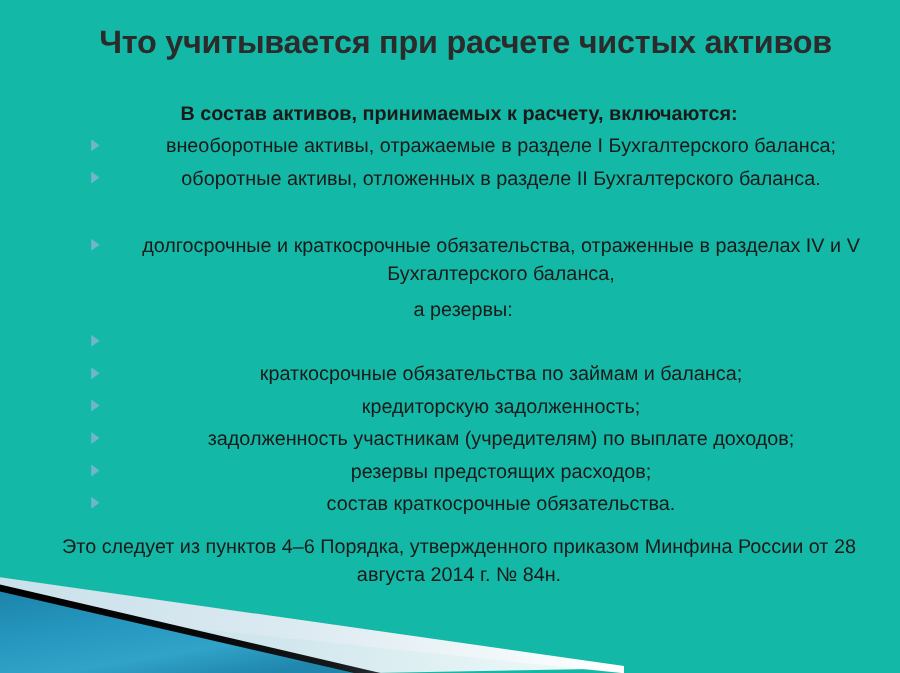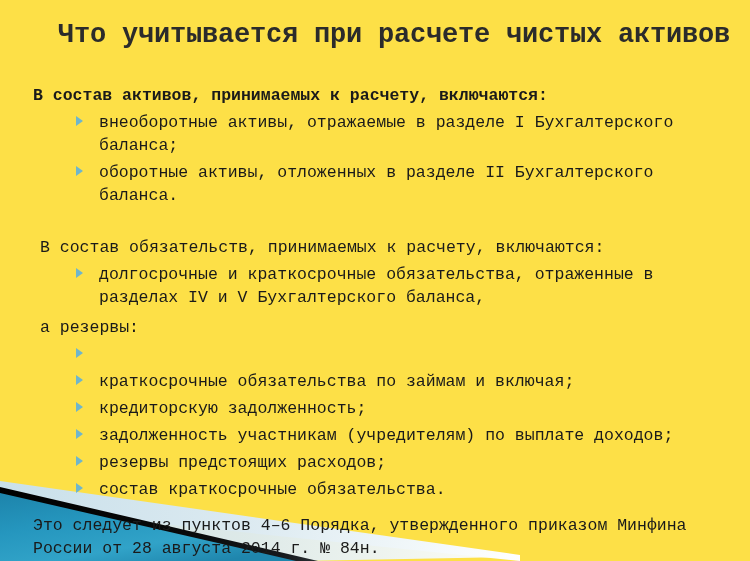--- a/index.html
+++ b/index.html
@@ -12,10 +12,11 @@
     position: relative;
     width: 750px;
     height: 561px;
-    background: #fde047;
+    background: #14b8a6;
     overflow: hidden;
-    font-family: Liberation Mono, monospace;
+    font-family: Liberation Sans, sans-serif;
     color: #1a1a1a;
+    text-align: center;
   }
 
   

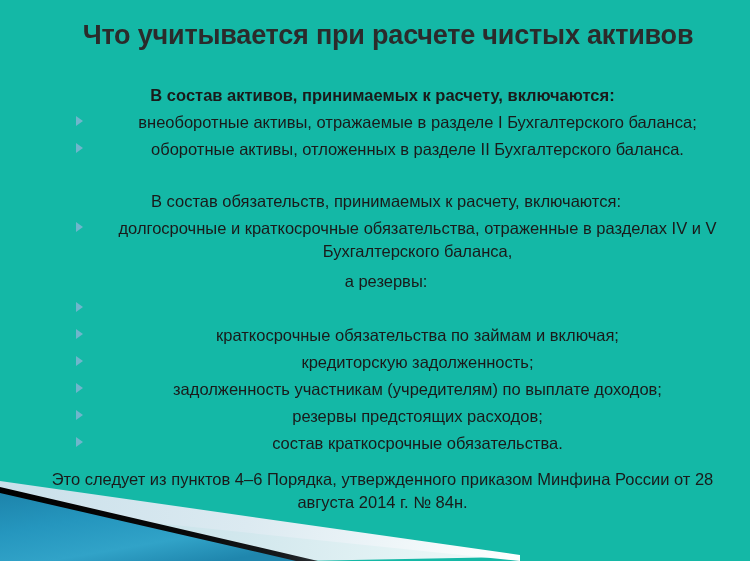--- a/index.html
+++ b/index.html
@@ -150,7 +150,6 @@
 
     <div class="gap-lg"></div>
 
-    <div class="para indent2">В состав обязательств, принимаемых к расчету, включаются:</div>
     <div class="gap-xs"></div>
 
     <div class="bullet-row">

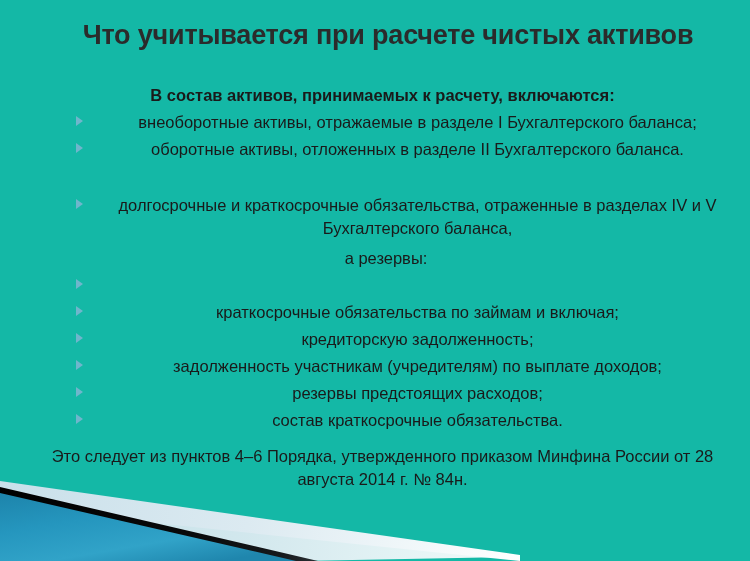--- a/index.html
+++ b/index.html
@@ -169,7 +169,7 @@
     <div class="gap-xs"></div>
     <div class="bullet-row">
       <span class="marker"></span>
-      <span class="txt">краткосрочные обязательства по займам и включая;</span>
+      <span class="txt">краткосрочные обязательства по займам и баланса;</span>
     </div>
     <div class="gap-xs"></div>
     <div class="bullet-row">

